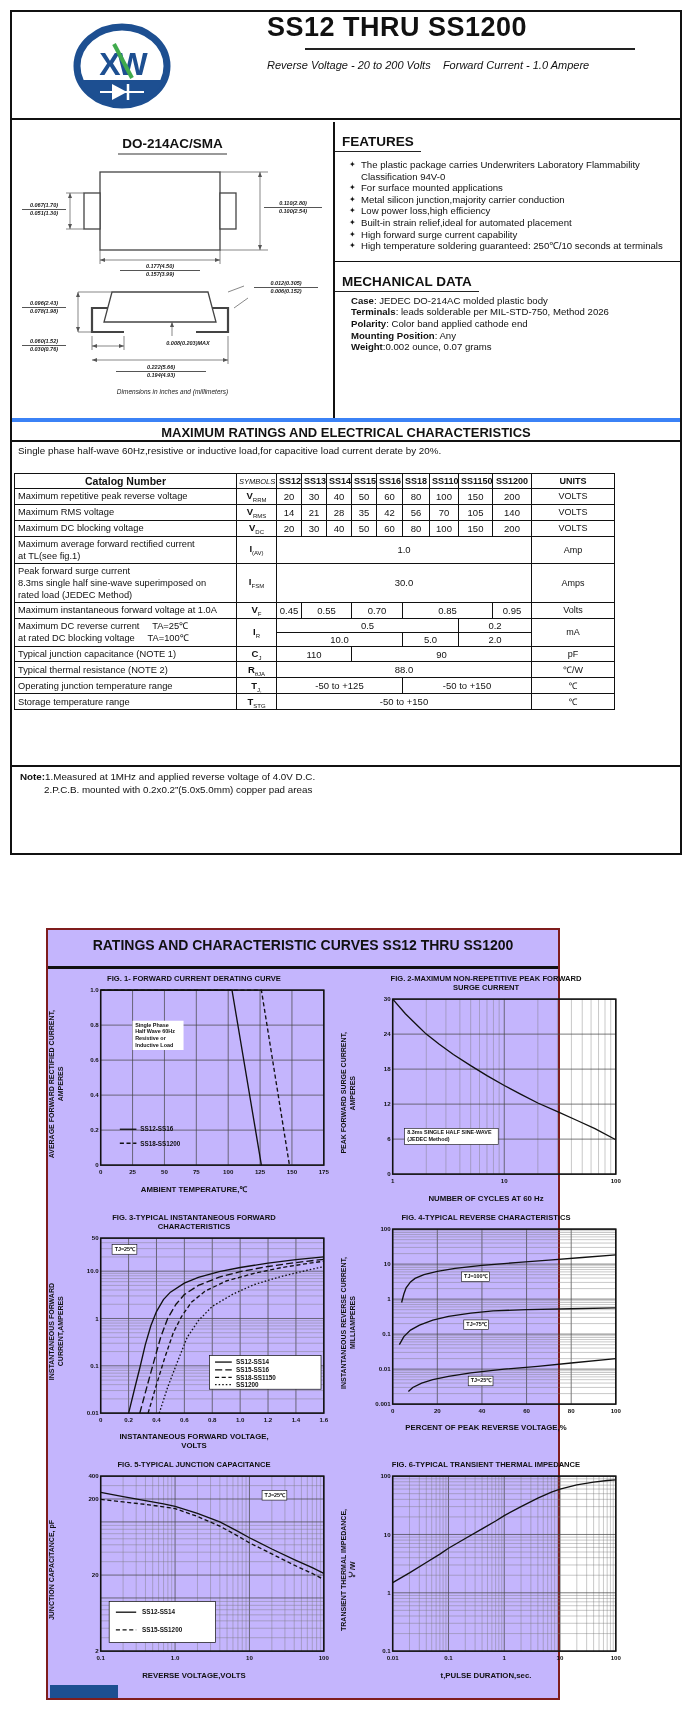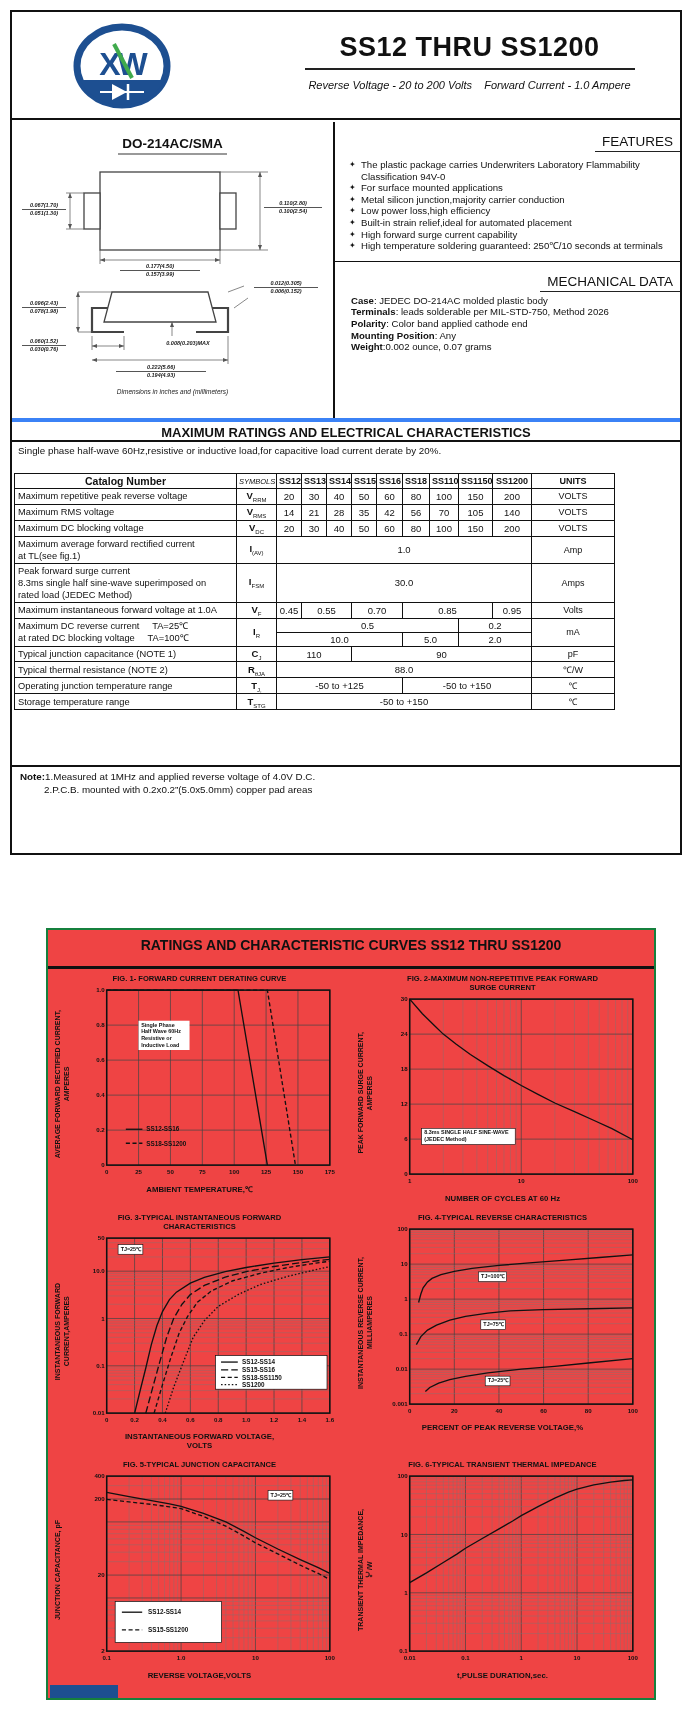--- a/index.html
+++ b/index.html
@@ -8,7 +8,7 @@
   #page1{position:absolute;left:10px;top:10px;width:672px;height:845px;border:2px solid #111;box-sizing:border-box;background:#fff;}
   .hdr{position:absolute;left:0;top:0;width:100%;height:108px;border-bottom:2px solid #111;box-sizing:border-box;}
   .logo{position:absolute;left:58px;top:10px;width:104px;height:88px;}
-  .titleblock{position:absolute;left:255px;right:8px;top:20px;text-align:center;}
+  .titleblock{position:absolute;left:255px;right:8px;top:0;text-align:left;}
   .ptitle{font-size:27px;font-weight:bold;letter-spacing:.5px;}
   .trule{border-top:2px solid #222;width:330px;margin:5px auto 9px auto;}
   .subtitle{font-size:13.5px;font-weight:bold;}

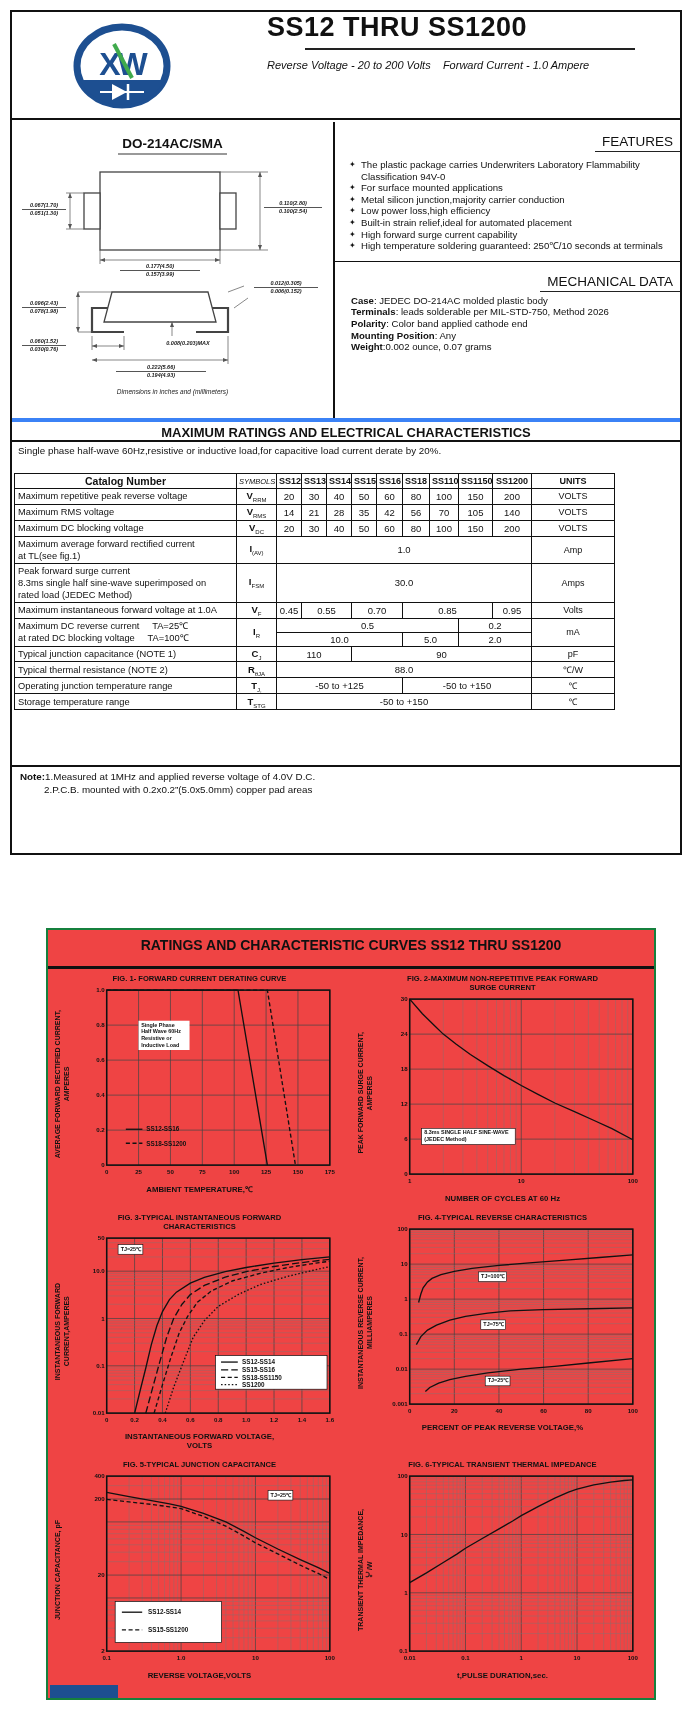--- a/index.html
+++ b/index.html
@@ -25,7 +25,7 @@
   .dim1l{display:block;}
   .pkgcap{position:absolute;left:0;right:0;top:266px;text-align:center;font-size:6.5px;font-style:italic;color:#222;}
   .infopanel{position:absolute;left:323px;top:0;right:0;height:296px;}
-  .secHead{text-align:right;font-size:13.5px;font-weight:normal;margin-top:12px;}
+  .secHead{text-align:left;font-size:13.5px;font-weight:bold;margin-top:12px;}
   .secHead span{display:inline-block;border-bottom:1.6px solid #222;padding:0 7px 2px 7px;}
   ul.features{list-style:none;margin:7px 0 0 0;padding:0 6px 0 14px;}
   ul.features li{display:flex;font-size:9.6px;line-height:11.6px;}

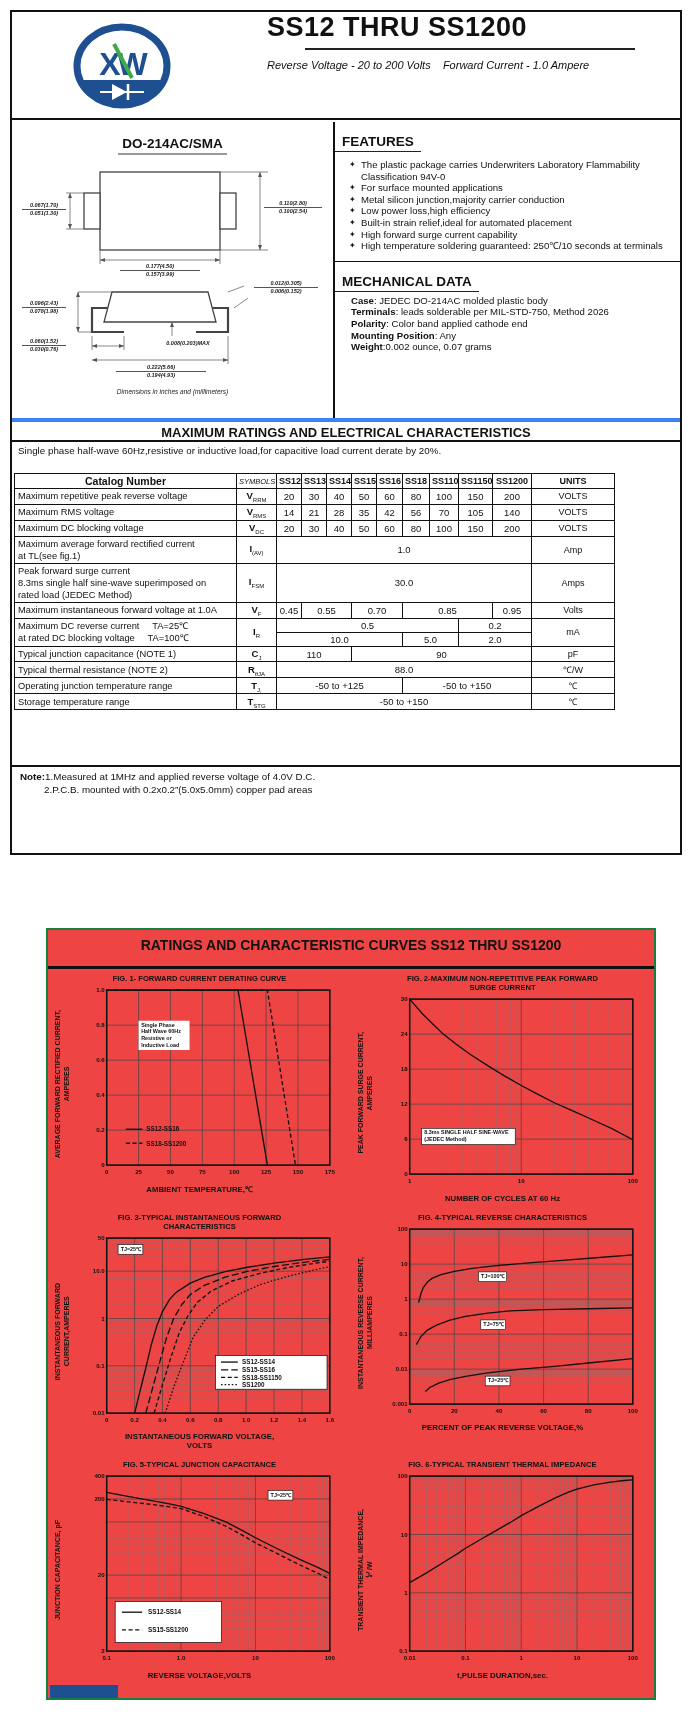--- a/index.html
+++ b/index.html
@@ -50,7 +50,7 @@
   .notes{position:absolute;left:8px;top:758px;font-size:9.8px;line-height:13px;}
   .notes .ind{padding-left:24px;}
   
-  #page2{position:absolute;left:46px;top:928px;width:610px;height:772px;border:2px solid #15803d;box-sizing:border-box;background:#ef4444;}
+  #page2{position:absolute;left:46px;top:928px;width:514px;height:772px;border:2px solid #7f1d1d;box-sizing:border-box;background:#c4b5fd;}
   .p2banner{height:29px;border-bottom:3px solid #111;text-align:center;font-size:14px;font-weight:bold;padding-top:7px;box-sizing:content-box;}
   .figgrid{position:absolute;left:0;top:44px;right:0;display:grid;grid-template-columns:1fr 1fr;row-gap:10px;justify-items:center;}
   .fig{margin:0;width:292px;}

